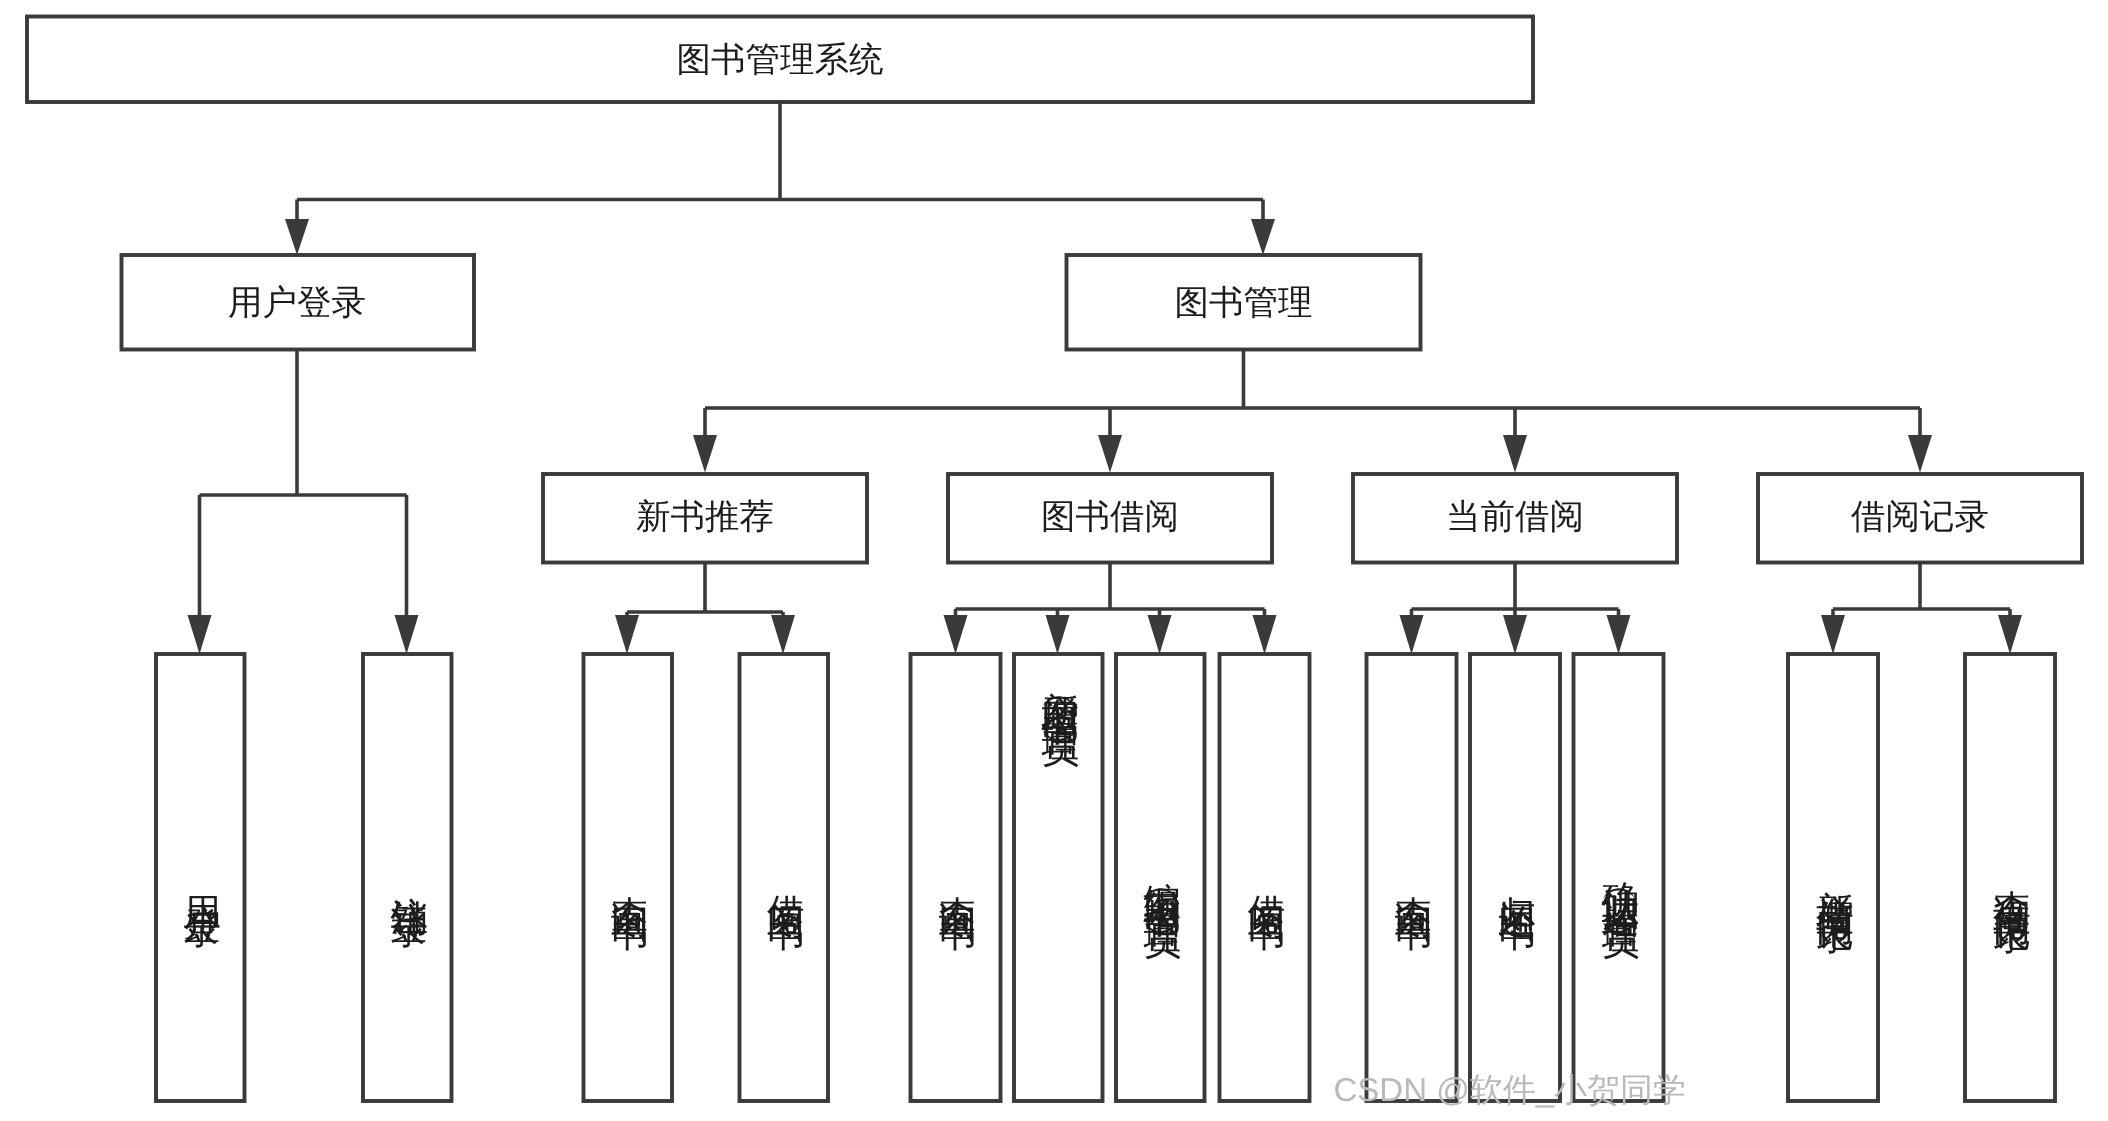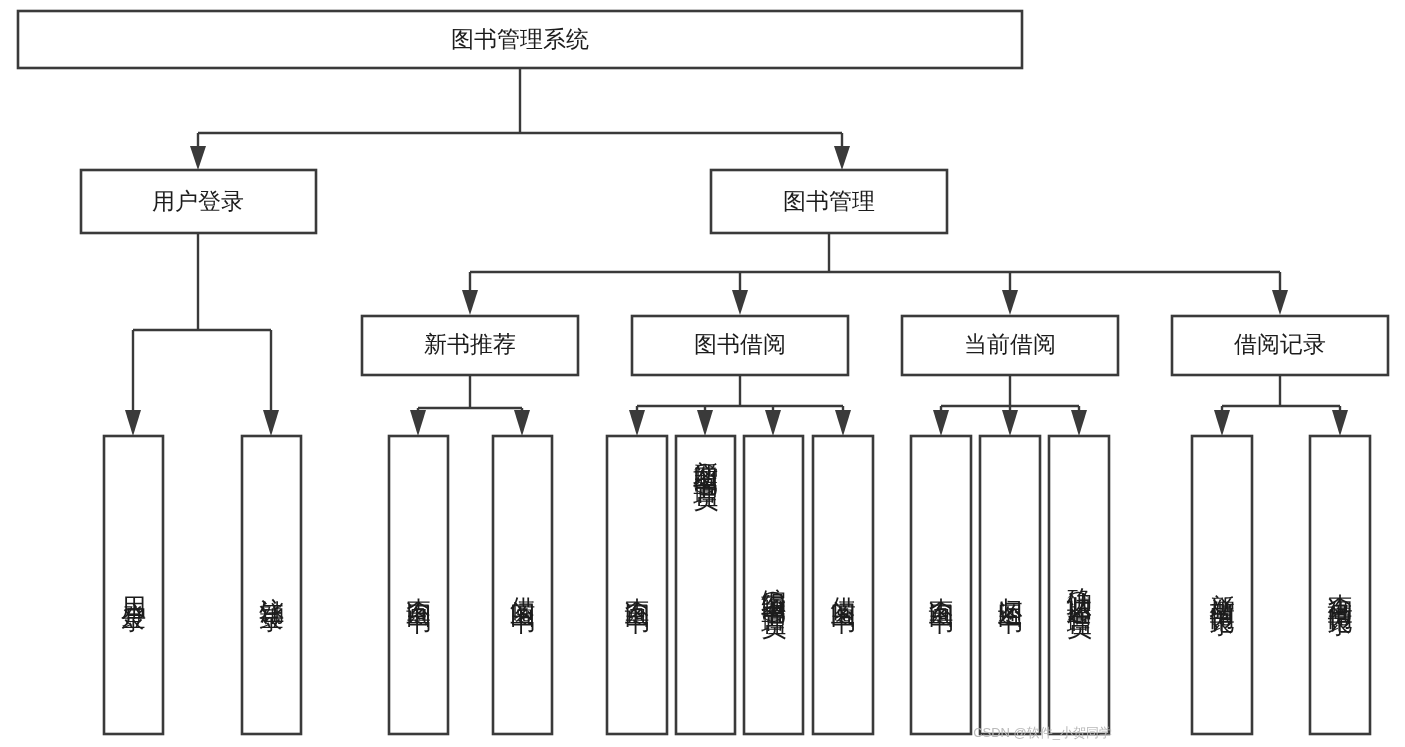--- a/index.html
+++ b/index.html
@@ -63,10 +63,10 @@
   }
   .watermark {
     position: absolute;
-    right: 20px;
+    right: 8px;
     bottom: 5px;
     font-family: "Liberation Sans", "DejaVu Sans", sans-serif;
-    font-size: 13px;
+    font-size: 22px;
     color: #b9b9b9;
     white-space: nowrap;
   }

